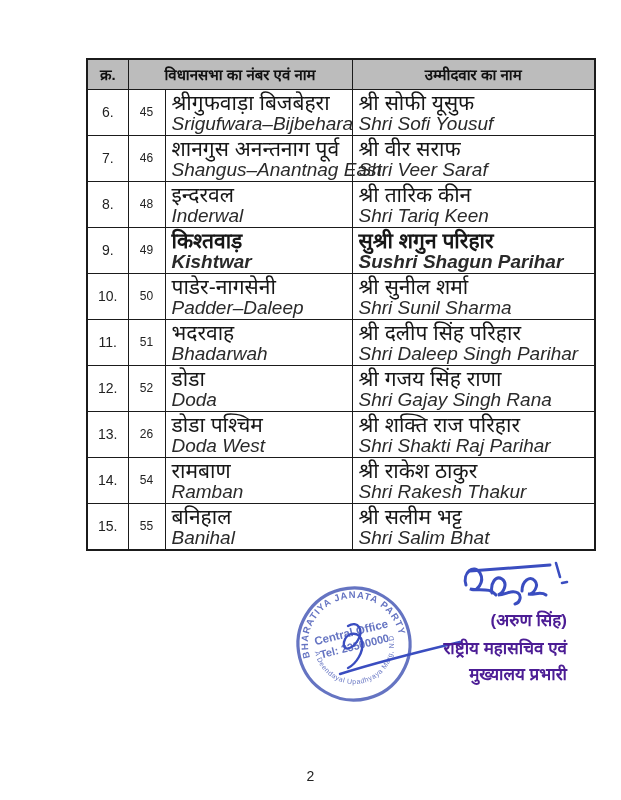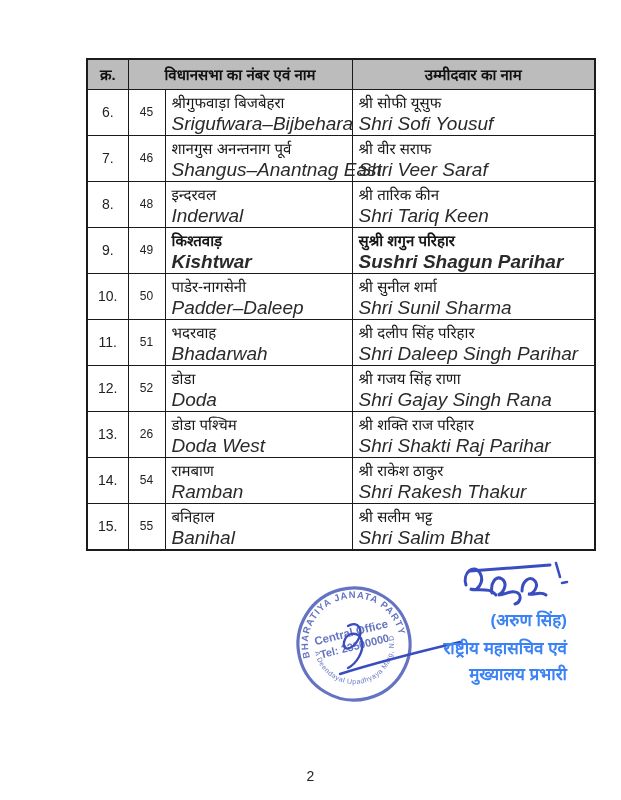--- a/index.html
+++ b/index.html
@@ -24,7 +24,7 @@
   table.cand td { height:45px; padding:2px 6px; }
   td.c-serial { text-align:center; font-size:14px; color:#222; }
   td.c-number { text-align:center; font-size:12px; color:#222; }
-  .hi { font-size:15px; color:#161616; line-height:22px; white-space:nowrap; }
+  .hi { font-size:21px; color:#161616; line-height:22px; white-space:nowrap; }
   .en { font-size:19px; color:#2a2a2a; line-height:19px; white-space:nowrap;font-style:italic; }
   tr.bold-row .hi, tr.bold-row .en { font-weight:bold; }
   .col-serial { width:41px; } .col-number { width:37px; }

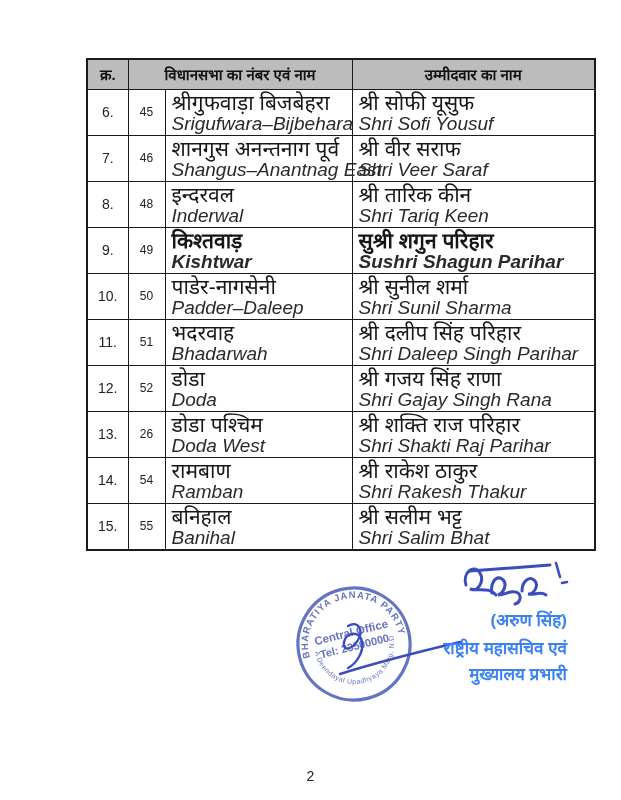--- a/index.html
+++ b/index.html
@@ -32,7 +32,7 @@
 
   .sig-block {
     position:absolute; right:54px; top:608px; text-align:right;
-    font-size:17px; font-weight:bold; color:#3b82f6; line-height:26px;
+    font-size:17px; font-weight:bold; color:#4c1d95; line-height:26px;
     white-space:nowrap;
   }
   .sig-block .name { margin-bottom:2px; }

